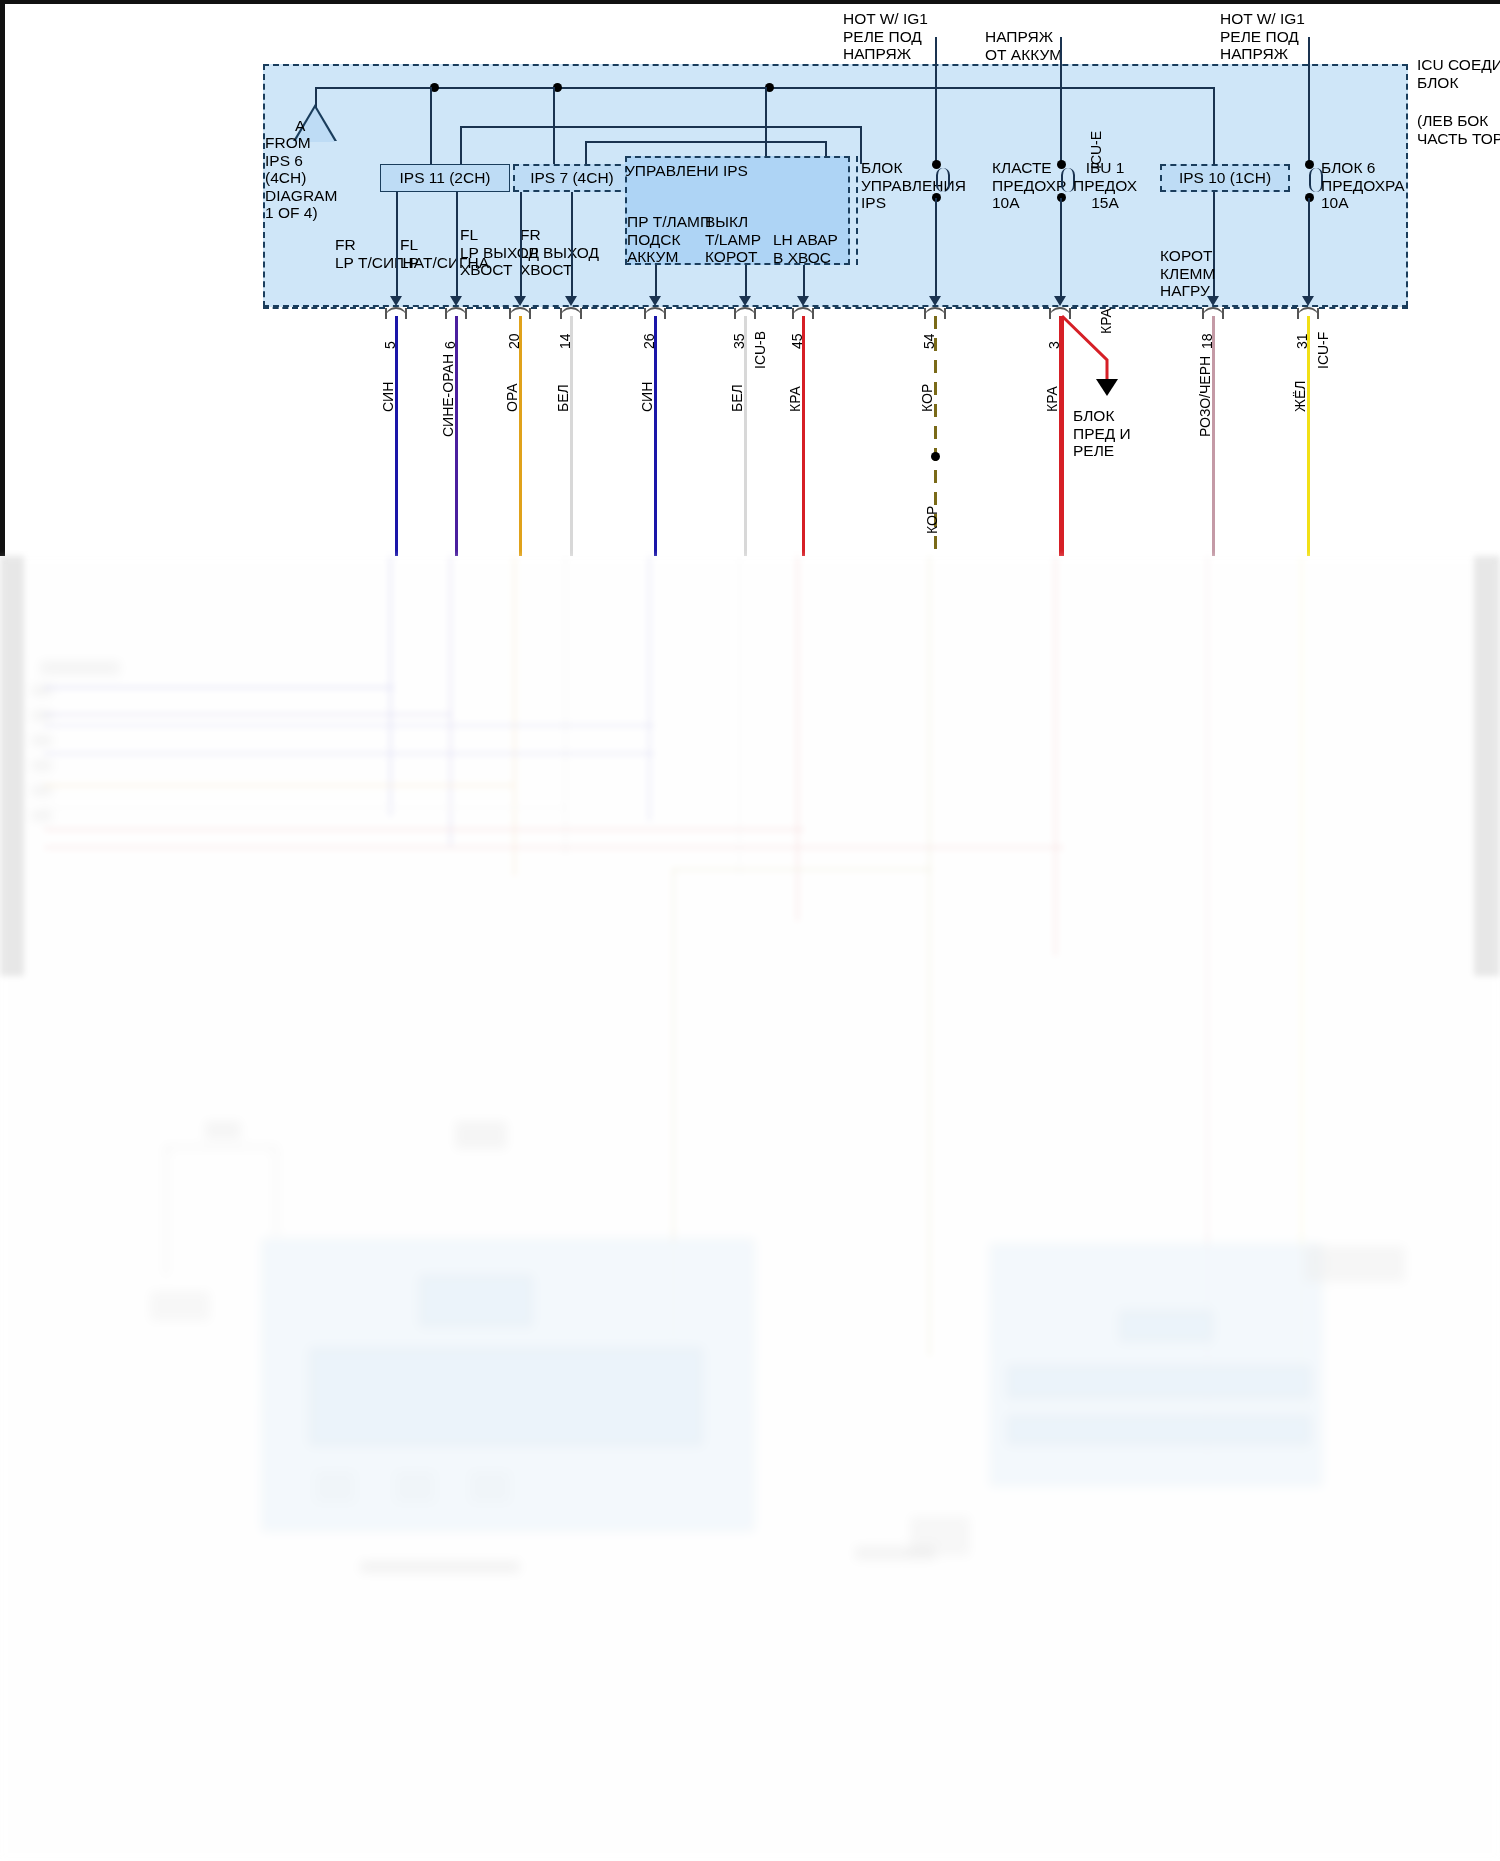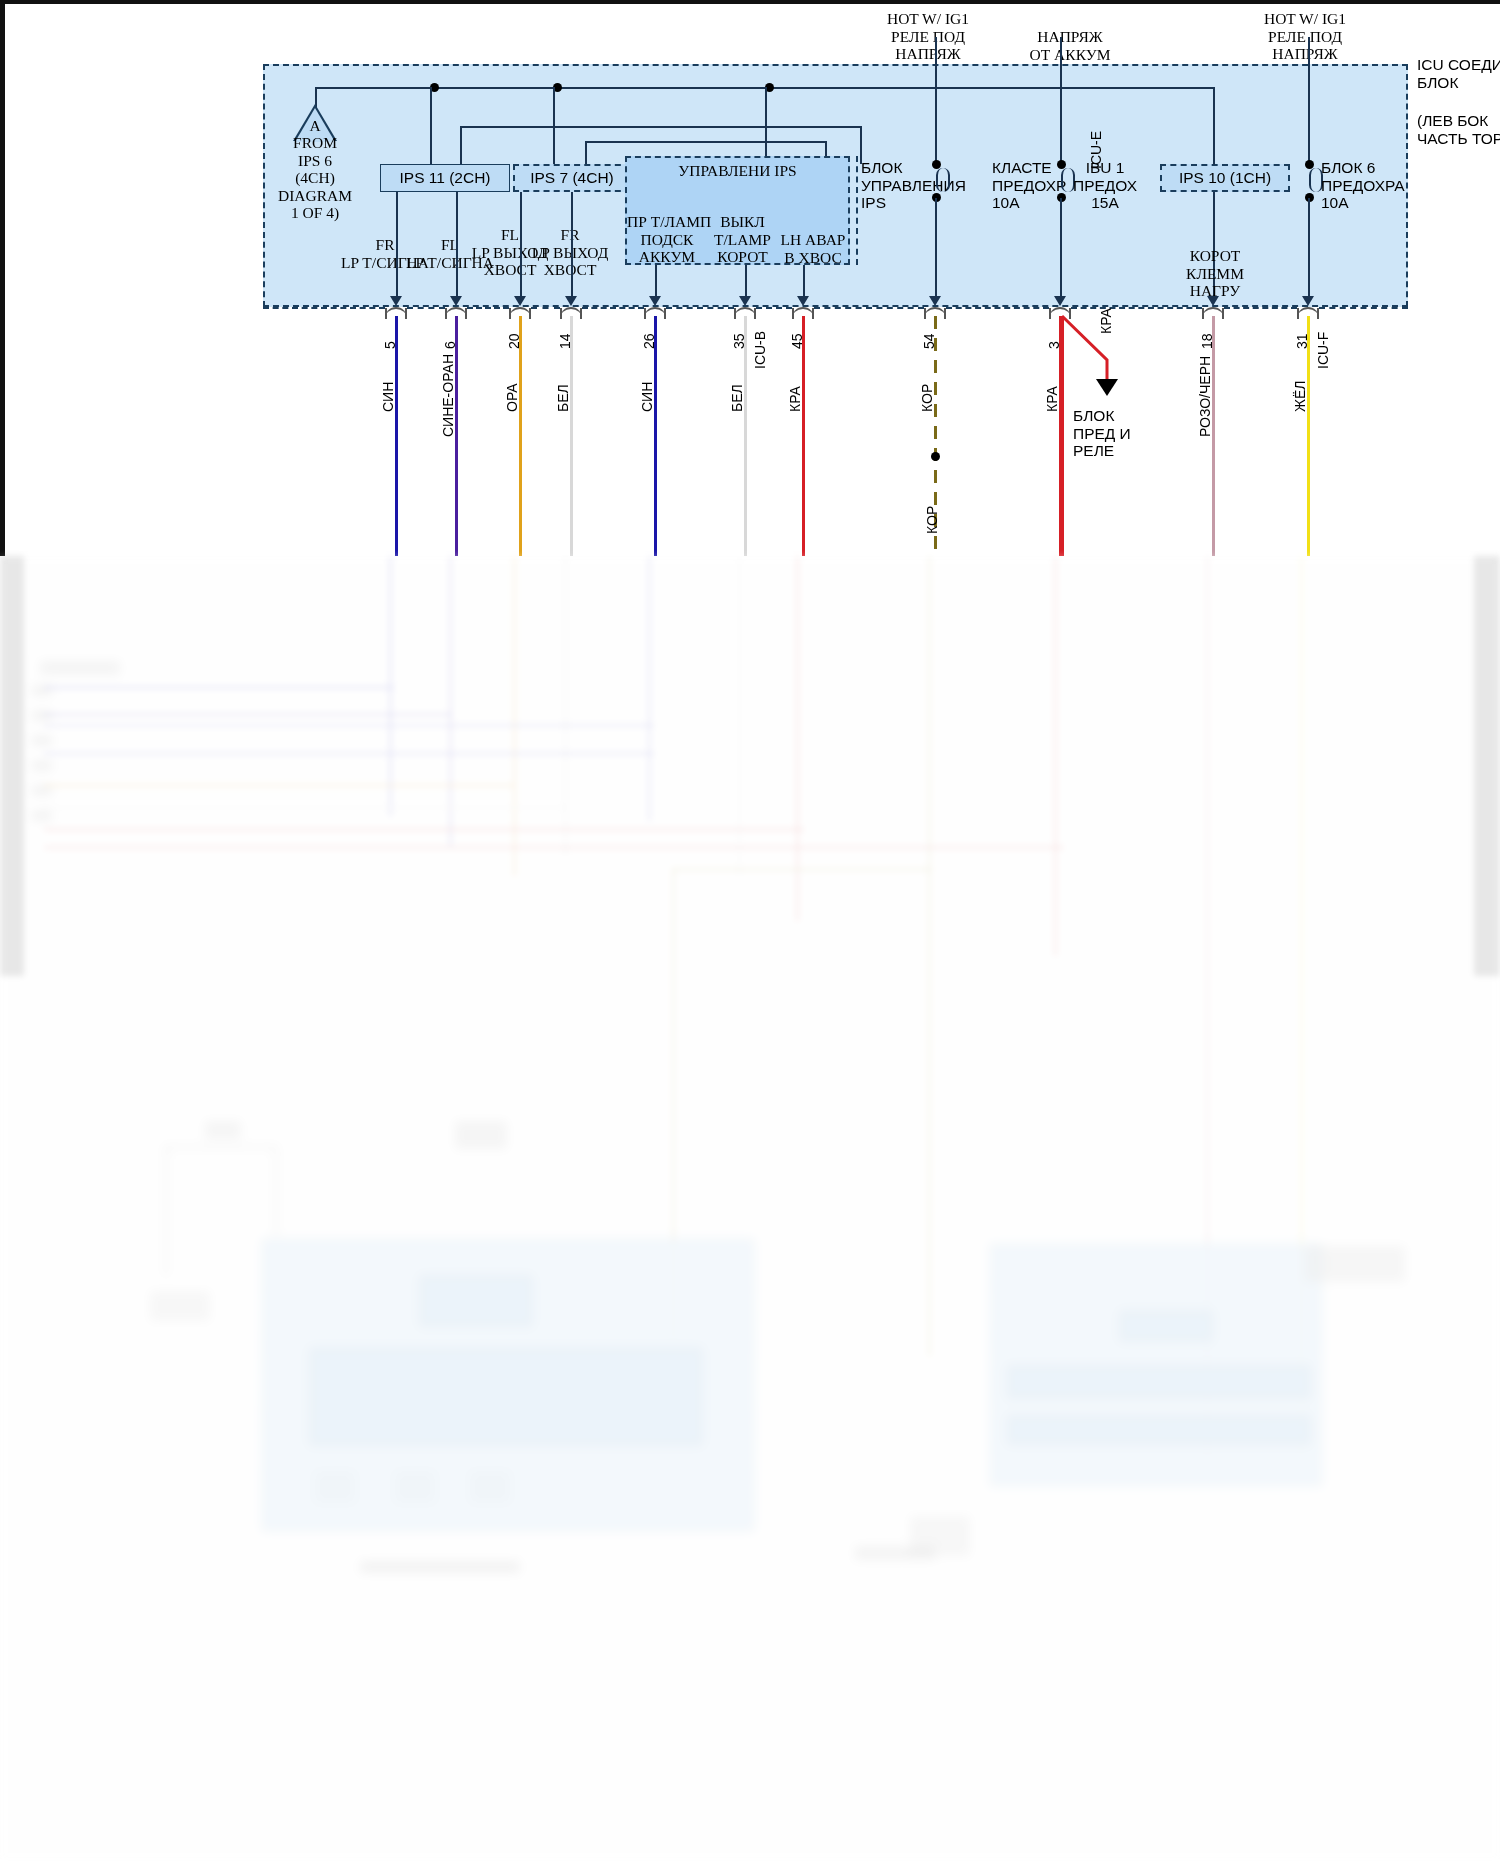--- a/index.html
+++ b/index.html
@@ -28,7 +28,7 @@
   .ctrlbox{position:absolute;background:#aed4f5;border:2px dashed #1a3d5c;box-sizing:border-box;}
 
   .txt{position:absolute;font-size:15.5px;line-height:17.5px;color:#000;white-space:pre;}
-  .txt.c{text-align:center;font-family:Liberation Serif, serif;}
+  .txt.c{}
 
   .vtxt{position:absolute;font-size:14px;color:#000;white-space:nowrap;
         transform-origin:0 0;transform:rotate(-90deg);}

